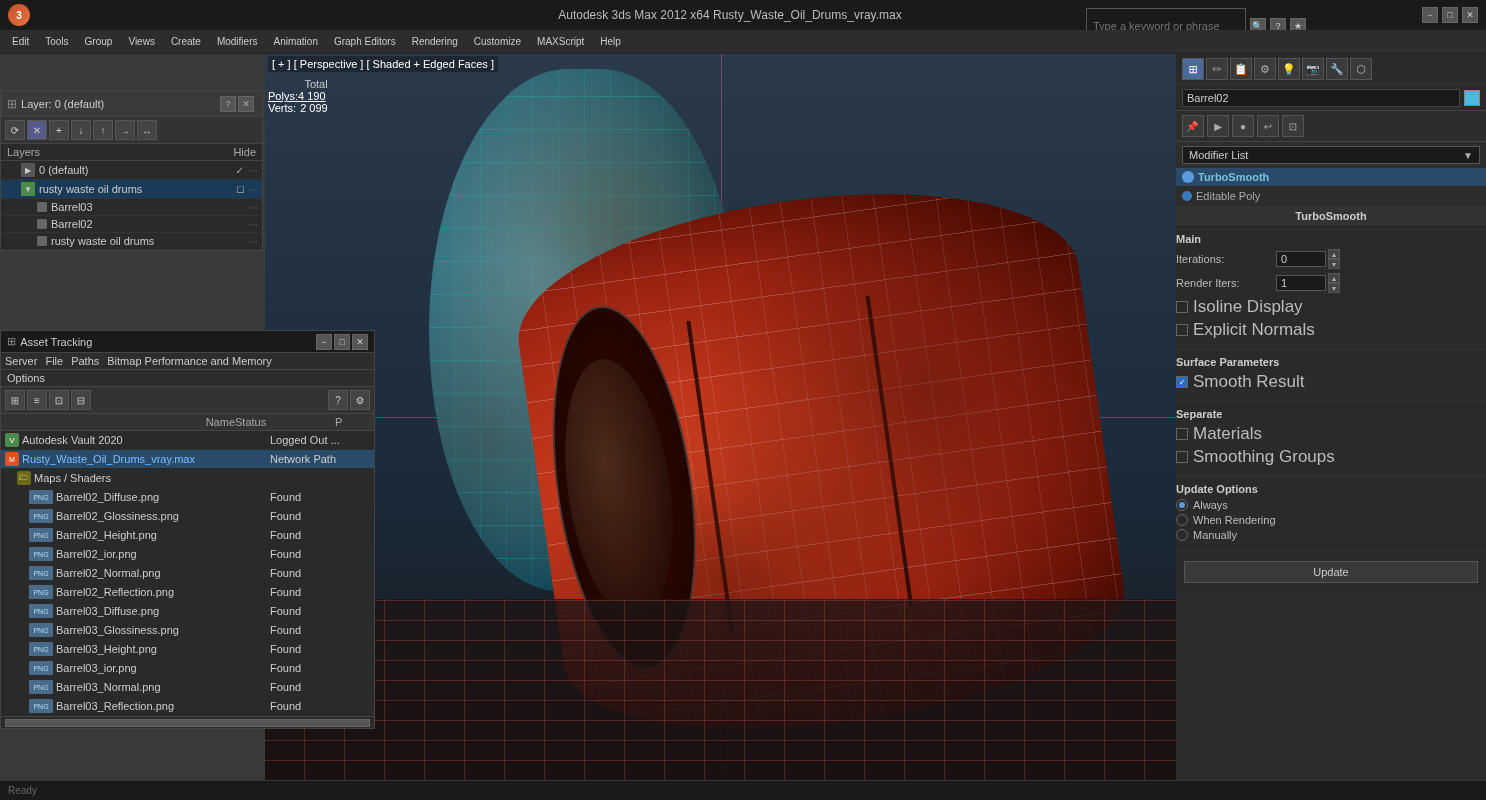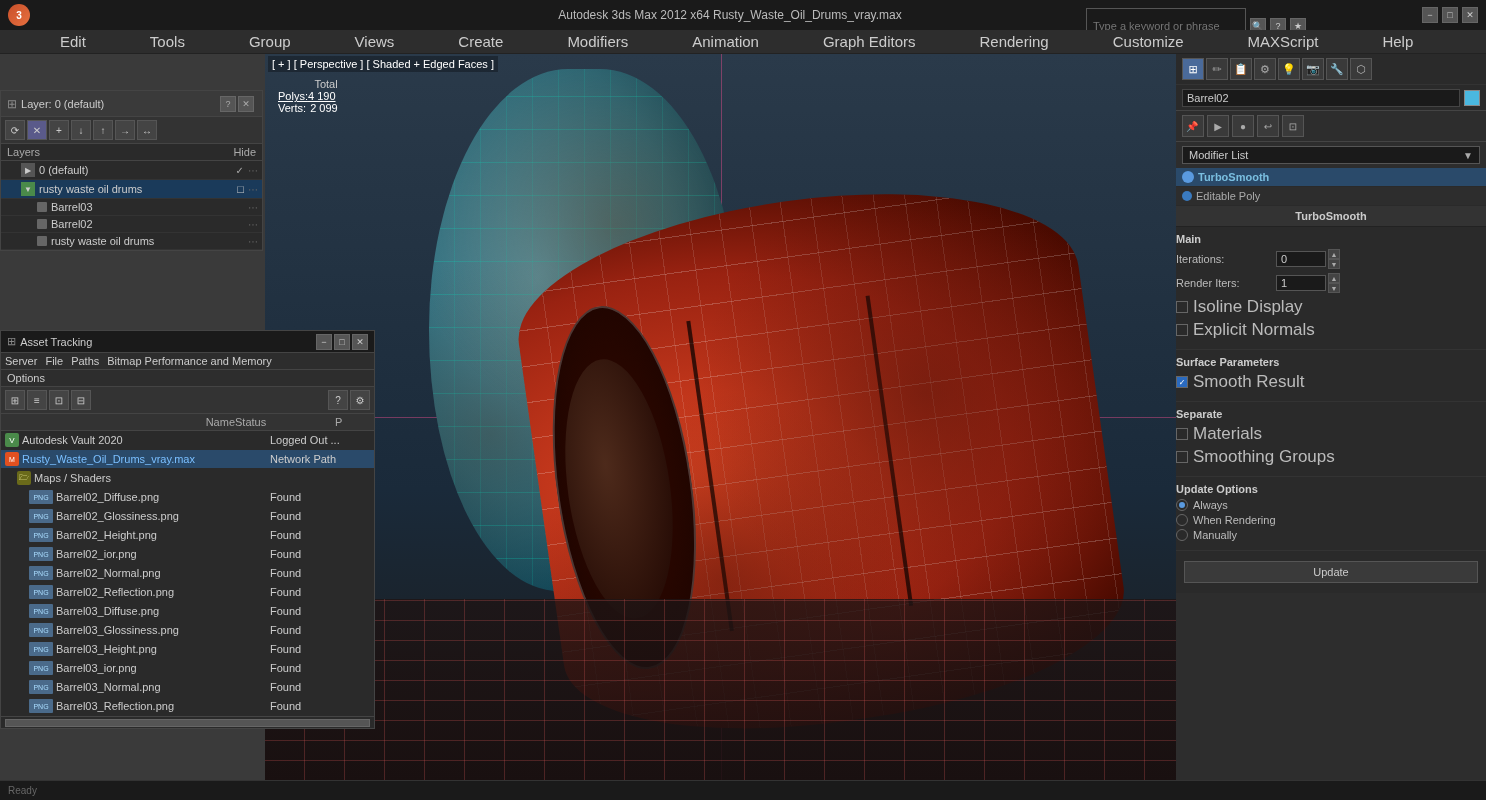--- a/index.html
+++ b/index.html
@@ -68,8 +68,7 @@
       padding: 2px 8px;
       color: #ccc;
       cursor: pointer;
-      font-size: 15px;
-      margin-left: 48px;
+      font-size: 10px;
     }
 
     

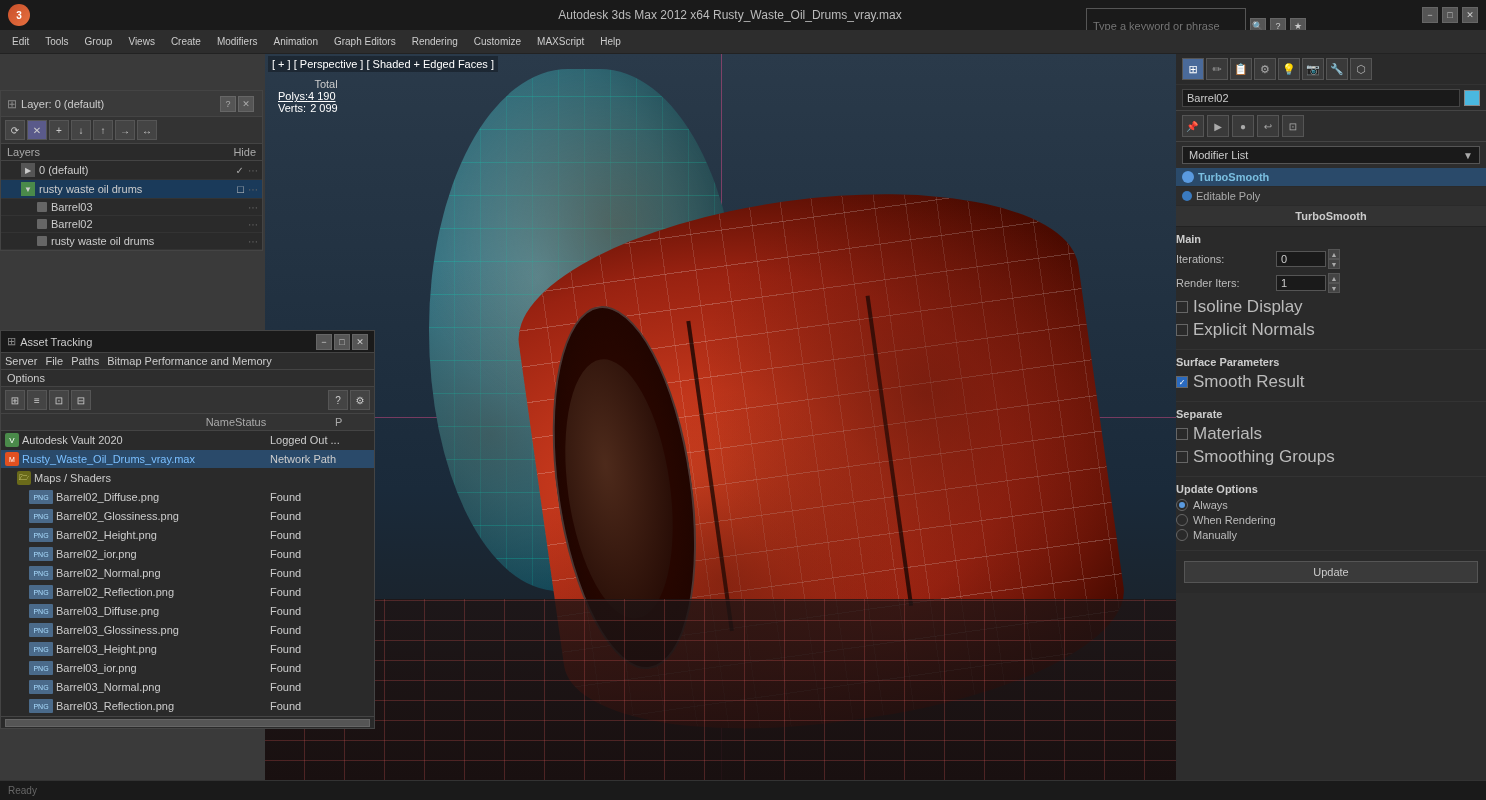--- a/index.html
+++ b/index.html
@@ -560,7 +560,7 @@
 <div style="position:absolute; top:56px; left:268px; z-index:20; color:#fff; font-size:11px; padding:2px 4px; background:rgba(0,0,0,0.3);">
   <div>[ + ] [ Perspective ] [ Shaded + Edged Faces ]</div>
 </div>
-<div style="position:absolute; top:76px; left:274px; z-index:20; color:#fff; font-size:11px; padding:2px 4px;">
+<div style="position:absolute; top:76px; left:264px; z-index:20; color:#fff; font-size:11px; padding:2px 4px;">
   <div style="color:#ccc; text-align:right;">Total</div>
   <div style="display:flex; text-decoration:underline;">
     <span>Polys:</span>

